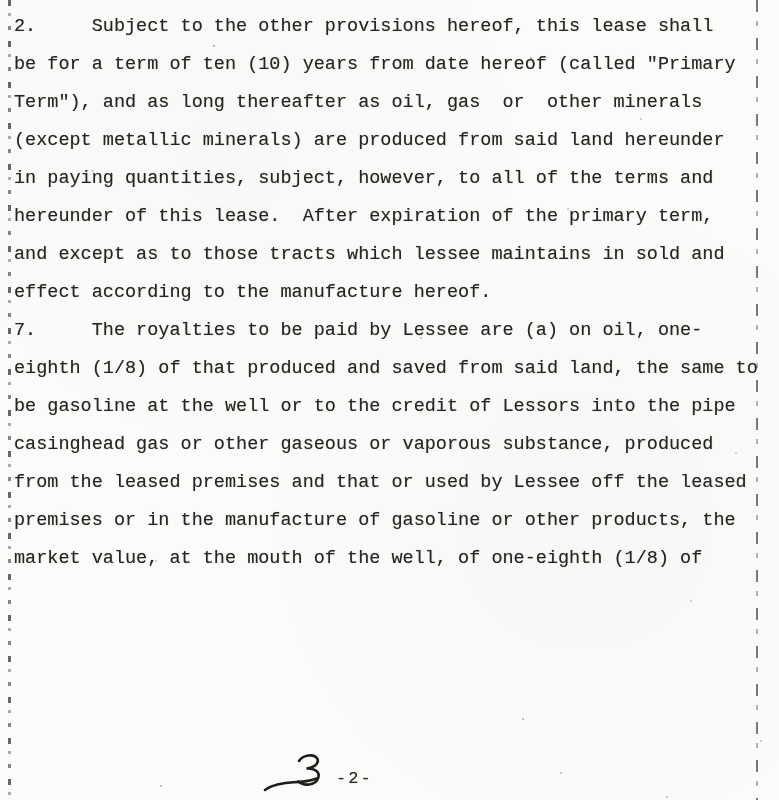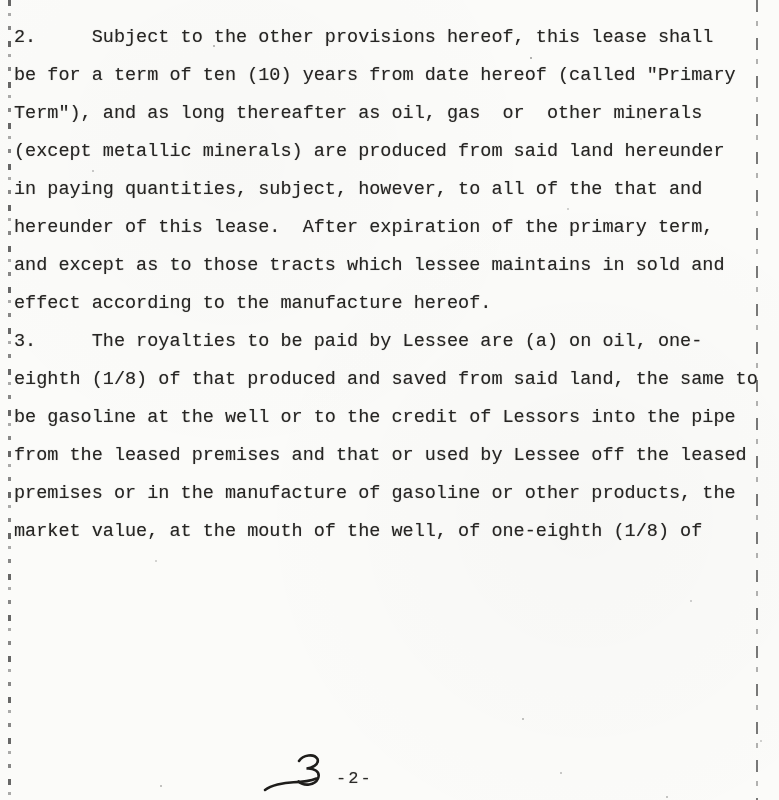--- a/index.html
+++ b/index.html
@@ -59,7 +59,7 @@
   .text-block {
     position: absolute;
     left: 14px;
-    top: 19px;
+    top: 8px;
     right: 20px;
   }
   .text-line {

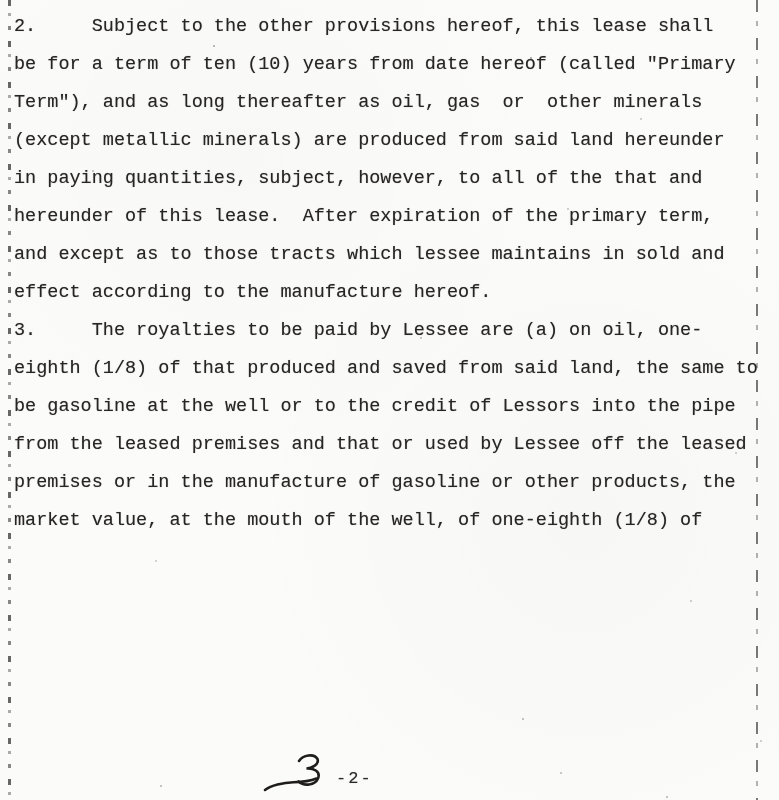--- a/index.html
+++ b/index.html
@@ -129,7 +129,7 @@
     <div class="text-line">be for a term of ten (10) years from date hereof (called "Primary</div>
     <div class="text-line">Term"), and as long thereafter as oil, gas  or  other minerals</div>
     <div class="text-line">(except metallic minerals) are produced from said land hereunder</div>
-    <div class="text-line">in paying quantities, subject, however, to all of the that and</div>
+    <div class="text-line">in paying quantities, subject, however, to all of the terms and</div>
     <div class="text-line">hereunder of this lease.  After expiration of the primary term,</div>
     <div class="text-line">and except as to those tracts which lessee maintains in sold and</div>
     <div class="text-line">effect according to the manufacture hereof.</div>

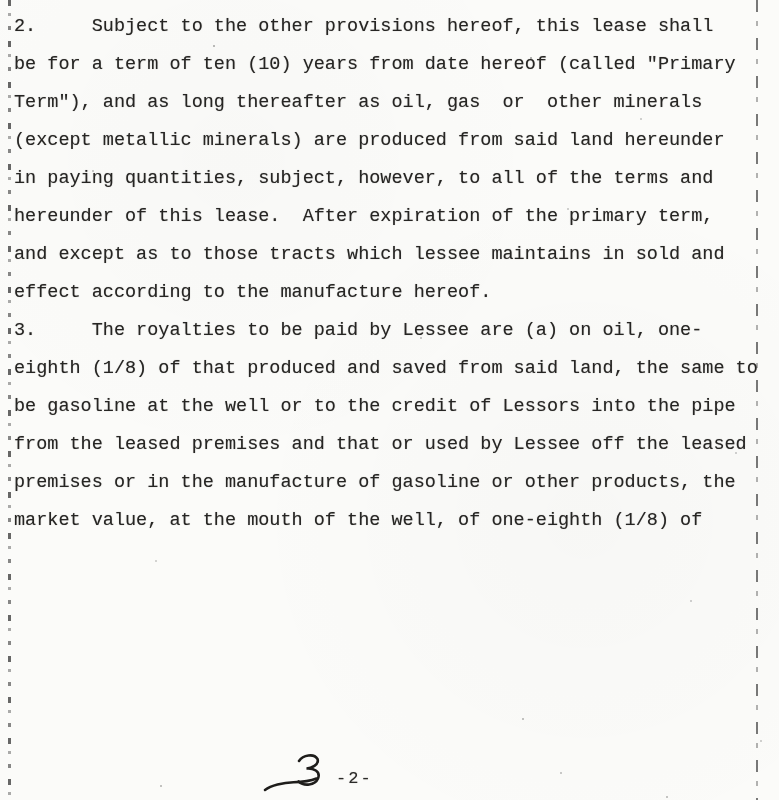--- a/index.html
+++ b/index.html
@@ -133,7 +133,7 @@
     <div class="text-line">hereunder of this lease.  After expiration of the primary term,</div>
     <div class="text-line">and except as to those tracts which lessee maintains in sold and</div>
     <div class="text-line">effect according to the manufacture hereof.</div>
-    <div class="text-line">3.     The royalties to be paid by Lessee are (a) on oil, one-</div>
+    <div class="text-line">7.     The royalties to be paid by Lessee are (a) on oil, one-</div>
     <div class="text-line">eighth (1/8) of that produced and saved from said land, the same to</div>
     <div class="text-line">be gasoline at the well or to the credit of Lessors into the pipe</div>
     <div class="text-line">from the leased premises and that or used by Lessee off the leased</div>

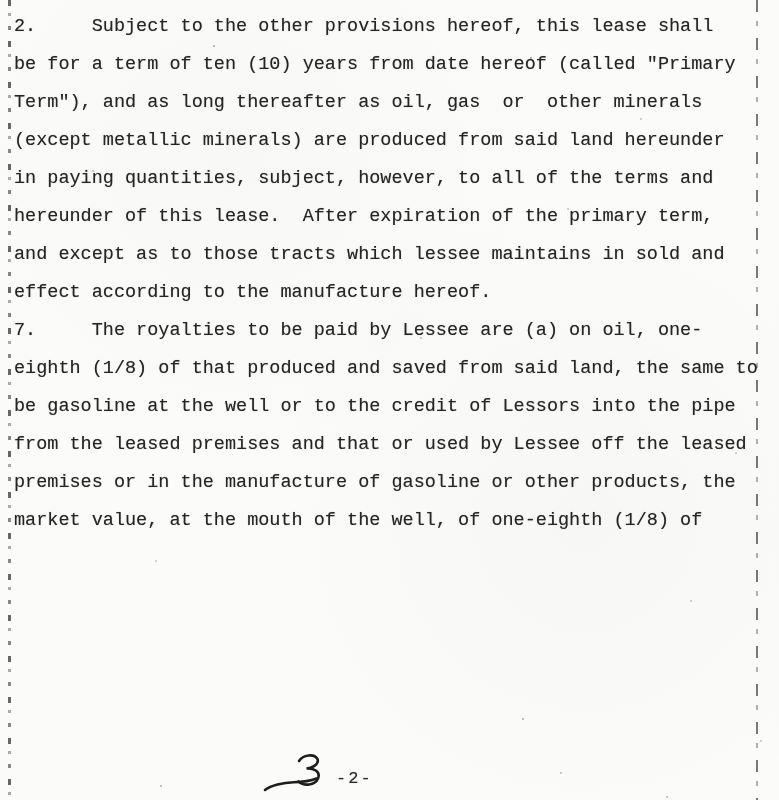--- a/index.html
+++ b/index.html
@@ -136,6 +136,7 @@
     <div class="text-line">7.     The royalties to be paid by Lessee are (a) on oil, one-</div>
     <div class="text-line">eighth (1/8) of that produced and saved from said land, the same to</div>
     <div class="text-line">be gasoline at the well or to the credit of Lessors into the pipe</div>
+    <div class="text-line">casinghead gas or other gaseous or vaporous substance, produced</div>
     <div class="text-line">from the leased premises and that or used by Lessee off the leased</div>
     <div class="text-line">premises or in the manufacture of gasoline or other products, the</div>
     <div class="text-line">market value, at the mouth of the well, of one-eighth (1/8) of</div>

